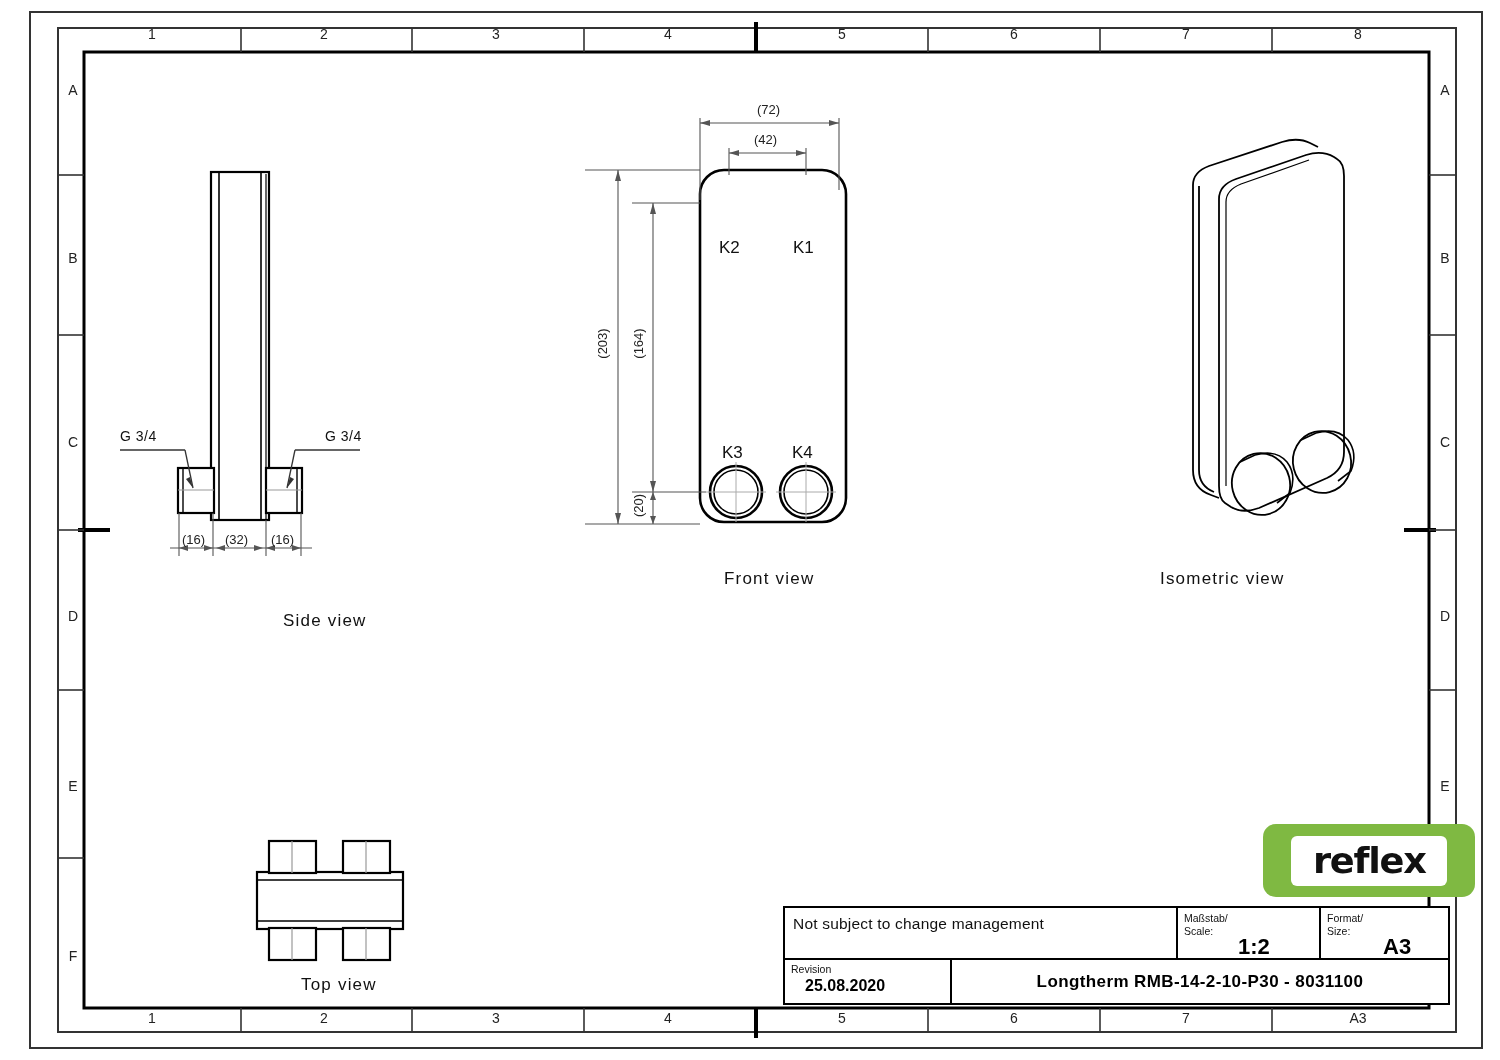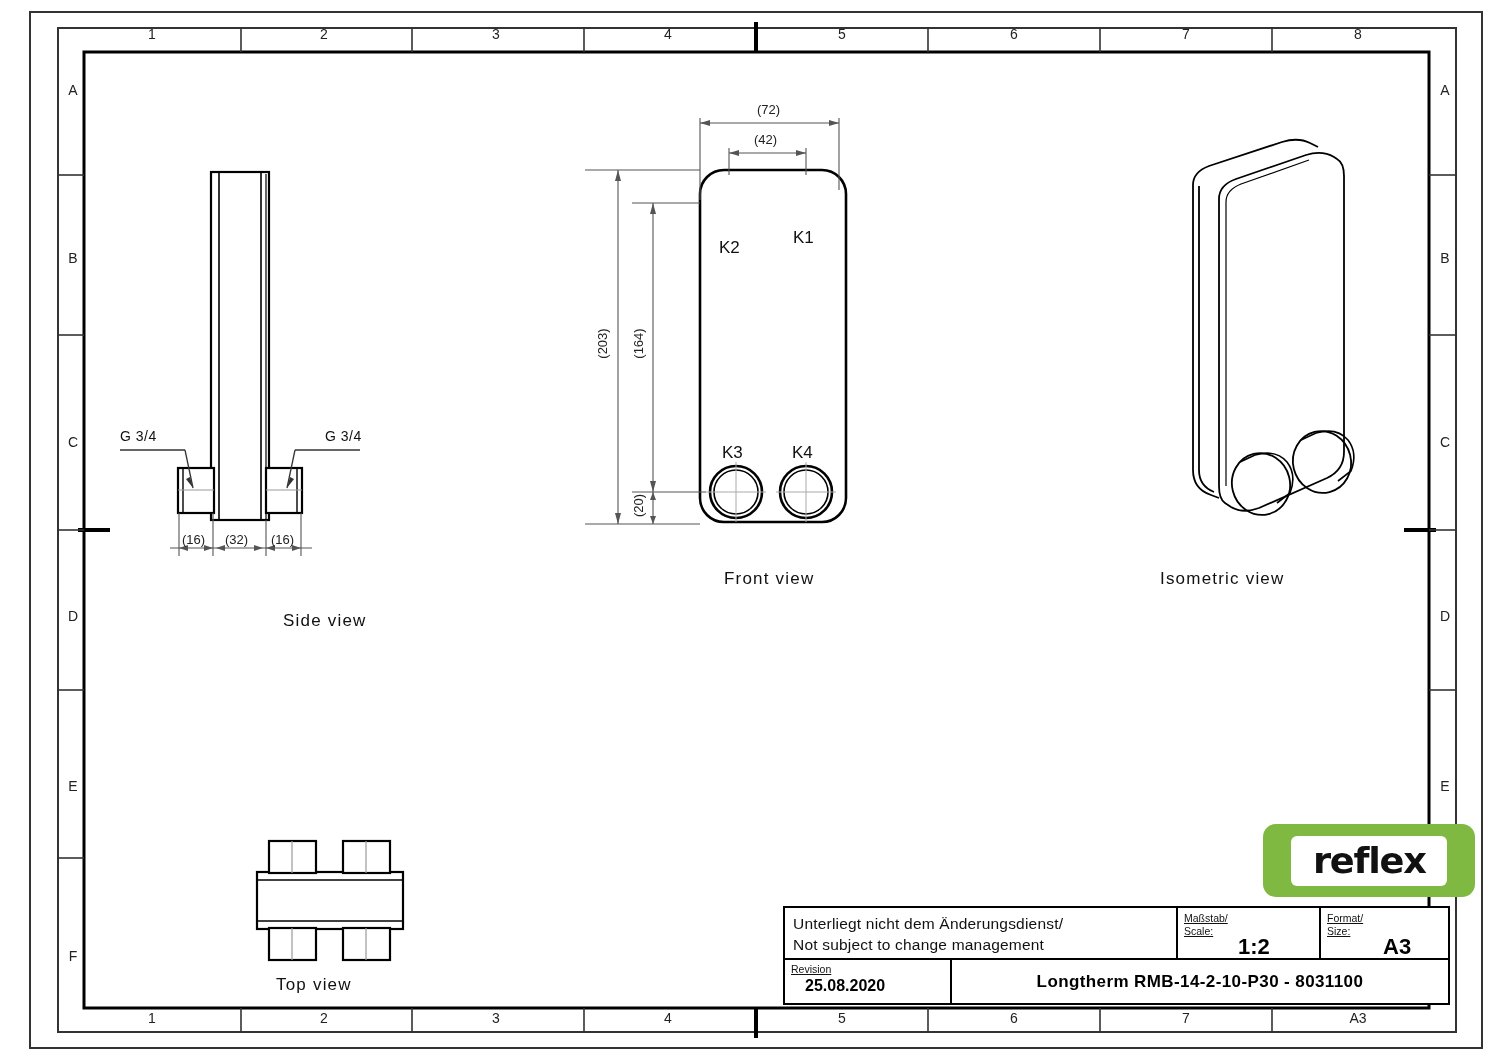--- a/index.html
+++ b/index.html
@@ -323,7 +323,7 @@
   <div class="lbl dim-txt vert" style="left:616px; top:336px; width:44px; text-align:center;">(164)</div>
   <div class="lbl dim-txt vert" style="left:619px; top:498px; width:38px; text-align:center;">(20)</div>
   <div class="lbl port-lbl" style="left:719px; top:238px;">K2</div>
-  <div class="lbl port-lbl" style="left:793px; top:228px;">K1</div>
+  <div class="lbl port-lbl" style="left:793px; top:238px;">K1</div>
   <div class="lbl port-lbl" style="left:722px; top:443px;">K3</div>
   <div class="lbl port-lbl" style="left:792px; top:443px;">K4</div>
   <div class="lbl view-title" style="left:724px; top:569px;">Front view</div>

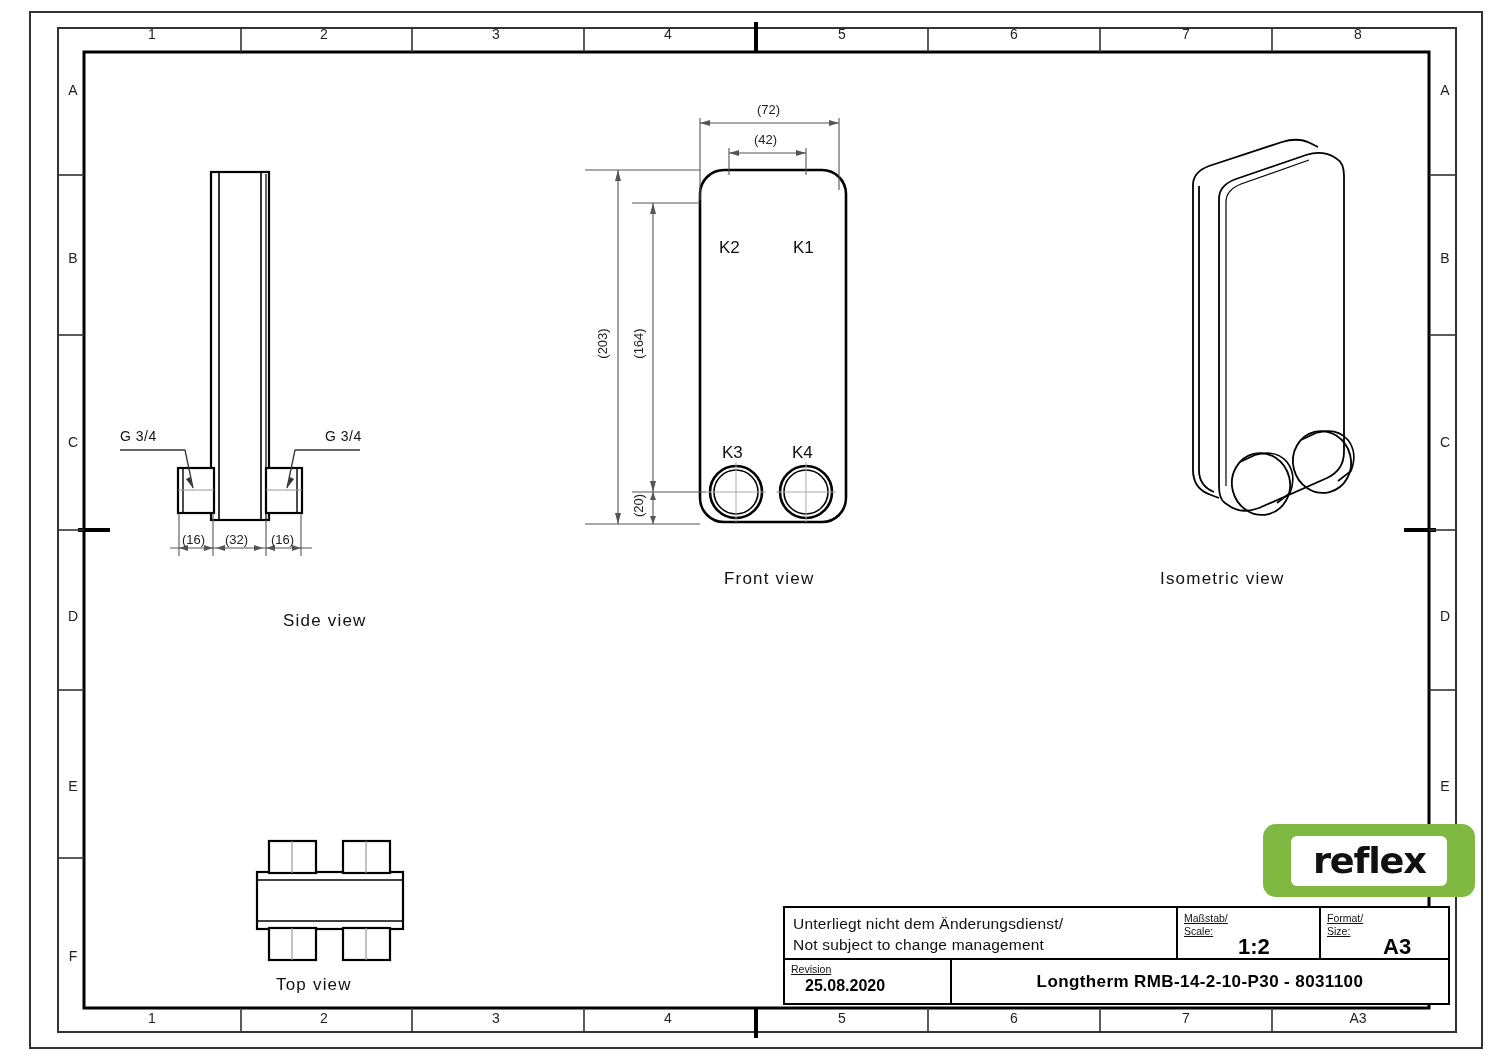--- a/index.html
+++ b/index.html
@@ -340,7 +340,6 @@
   <div id="titleblock">
     <div class="tb-row top">
       <div class="tb-cell cell-notice">
-        <div>Unterliegt nicht dem Änderungsdienst/</div>
         <div>Not subject to change management</div>
       </div>
       <div class="tb-cell cell-scale">

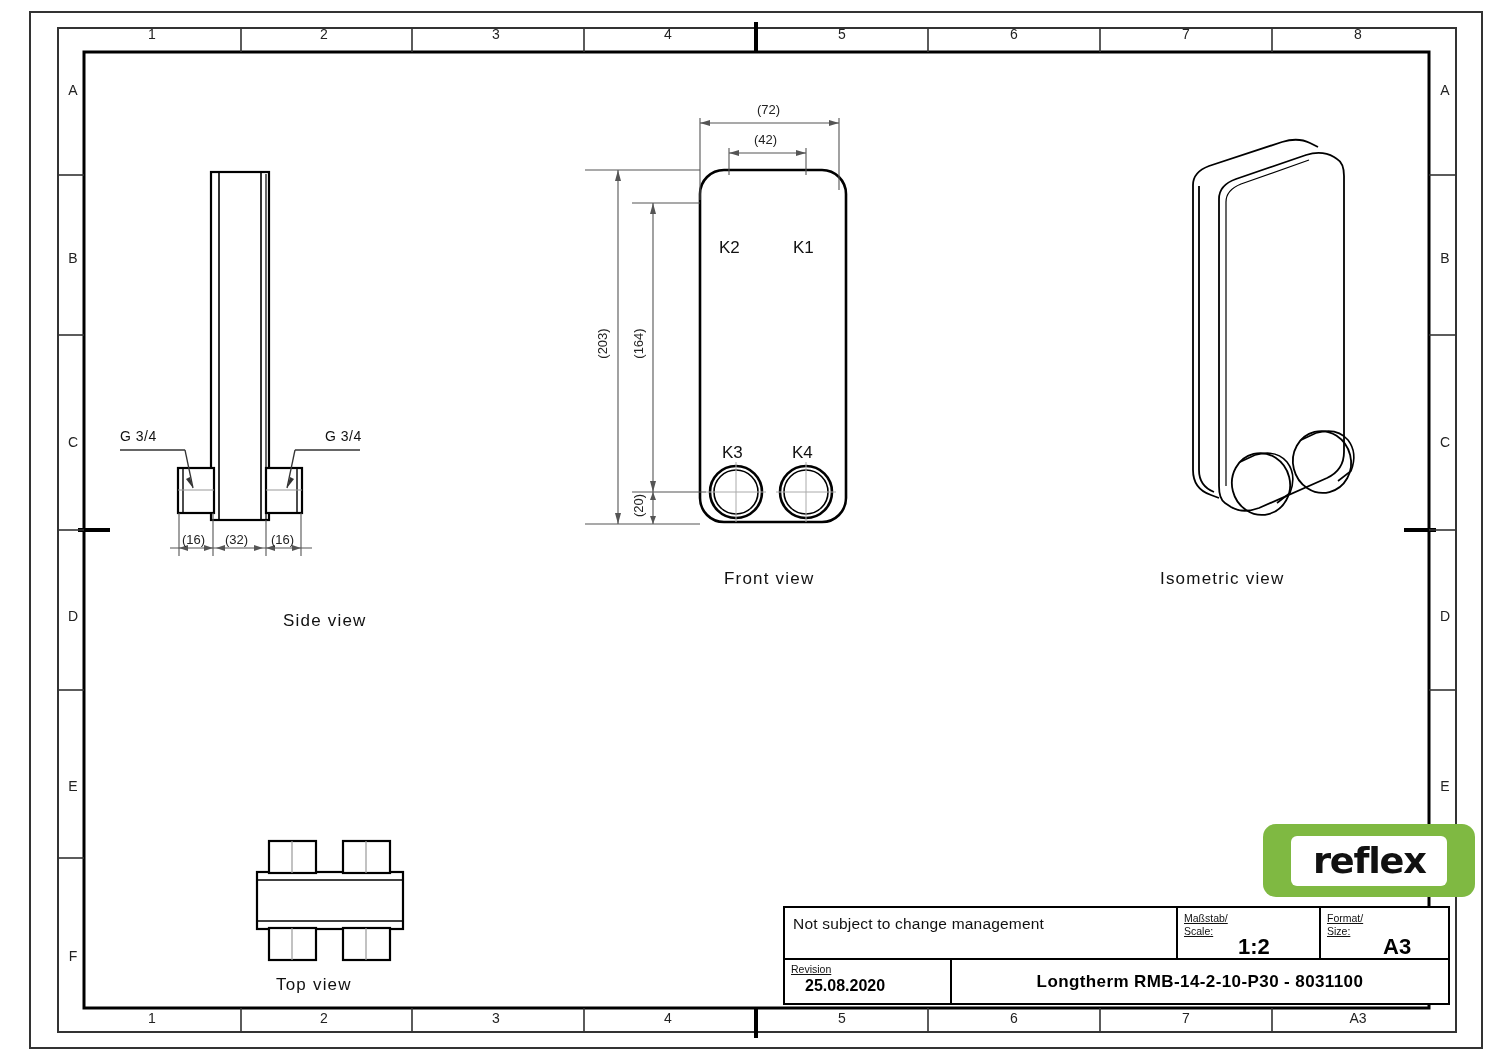--- a/index.html
+++ b/index.html
@@ -56,7 +56,7 @@
   }
   .cell-scale { width: 143px; padding: 4px 0 0 6px; }
   .cell-format { width: 129px; padding: 4px 0 0 6px; }
-  .tb-small { font-size: 10.5px; line-height: 13px; color: #111; text-decoration: underline; }
+  .tb-small { font-size: 10.5px; line-height: 13px; color: #111; }
   .tb-big {
     position: absolute; font-size: 22px; font-weight: bold; color: #000;
   }

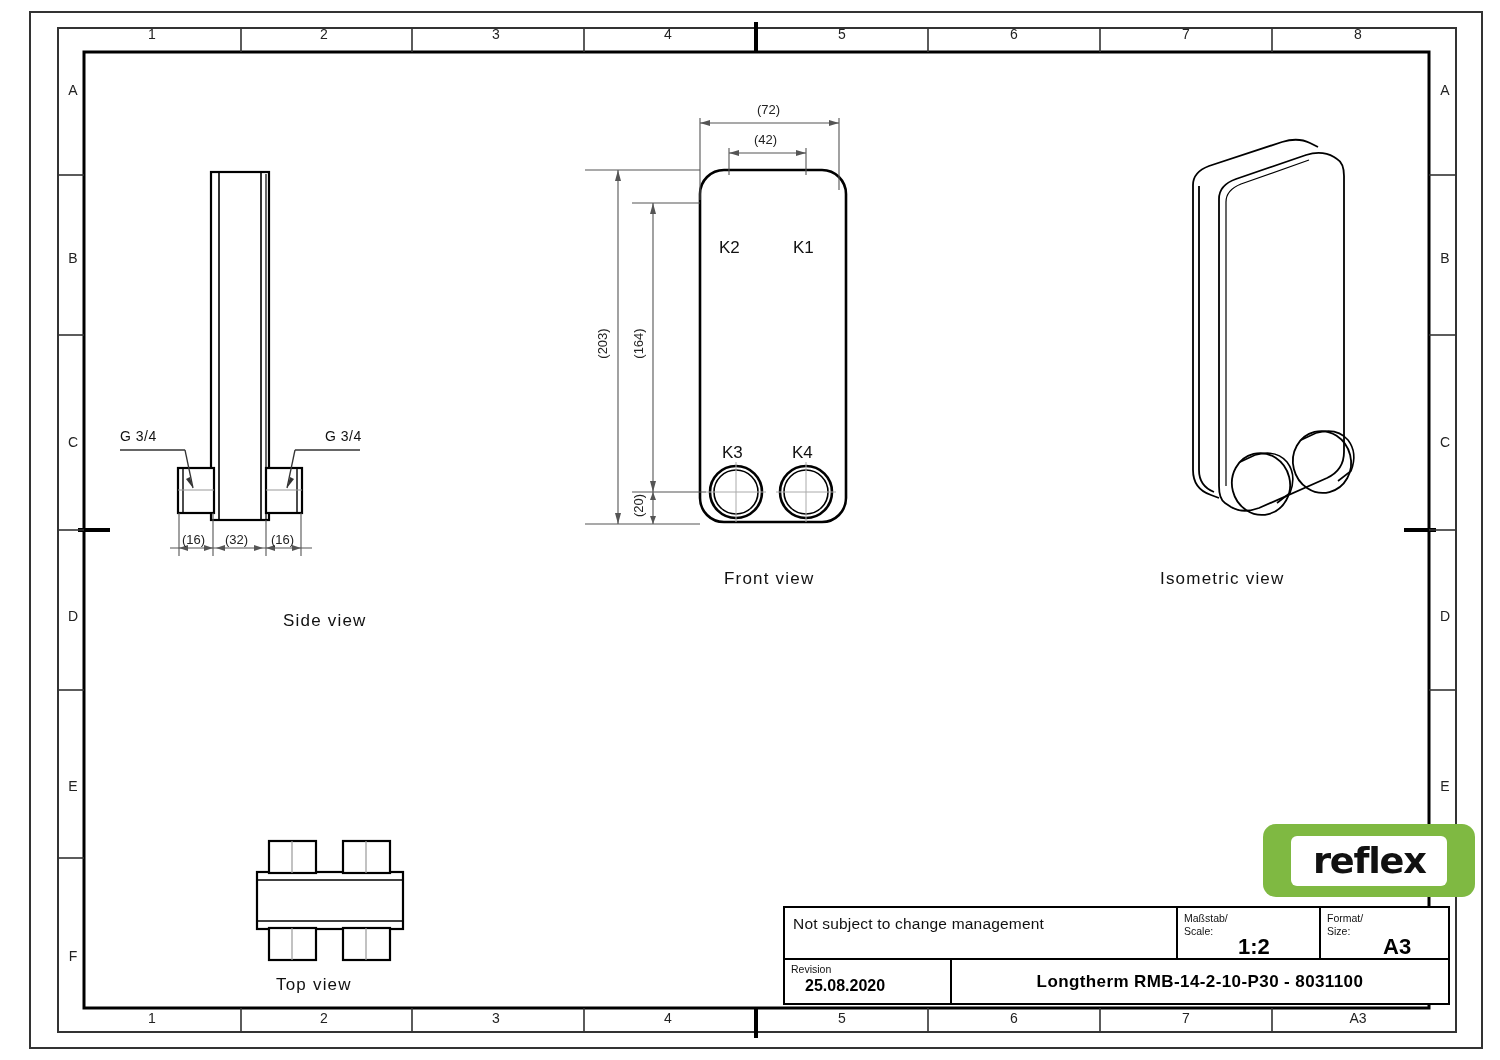--- a/index.html
+++ b/index.html
@@ -329,7 +329,7 @@
   <div class="lbl view-title" style="left:724px; top:569px;">Front view</div>
 
   <div class="lbl view-title" style="left:1160px; top:569px;">Isometric view</div>
-  <div class="lbl view-title" style="left:276px; top:975px;">Top view</div>
+  <div class="lbl view-title" style="left:301px; top:975px;">Top view</div>
 
   <div id="logo">
     <div class="inner">

